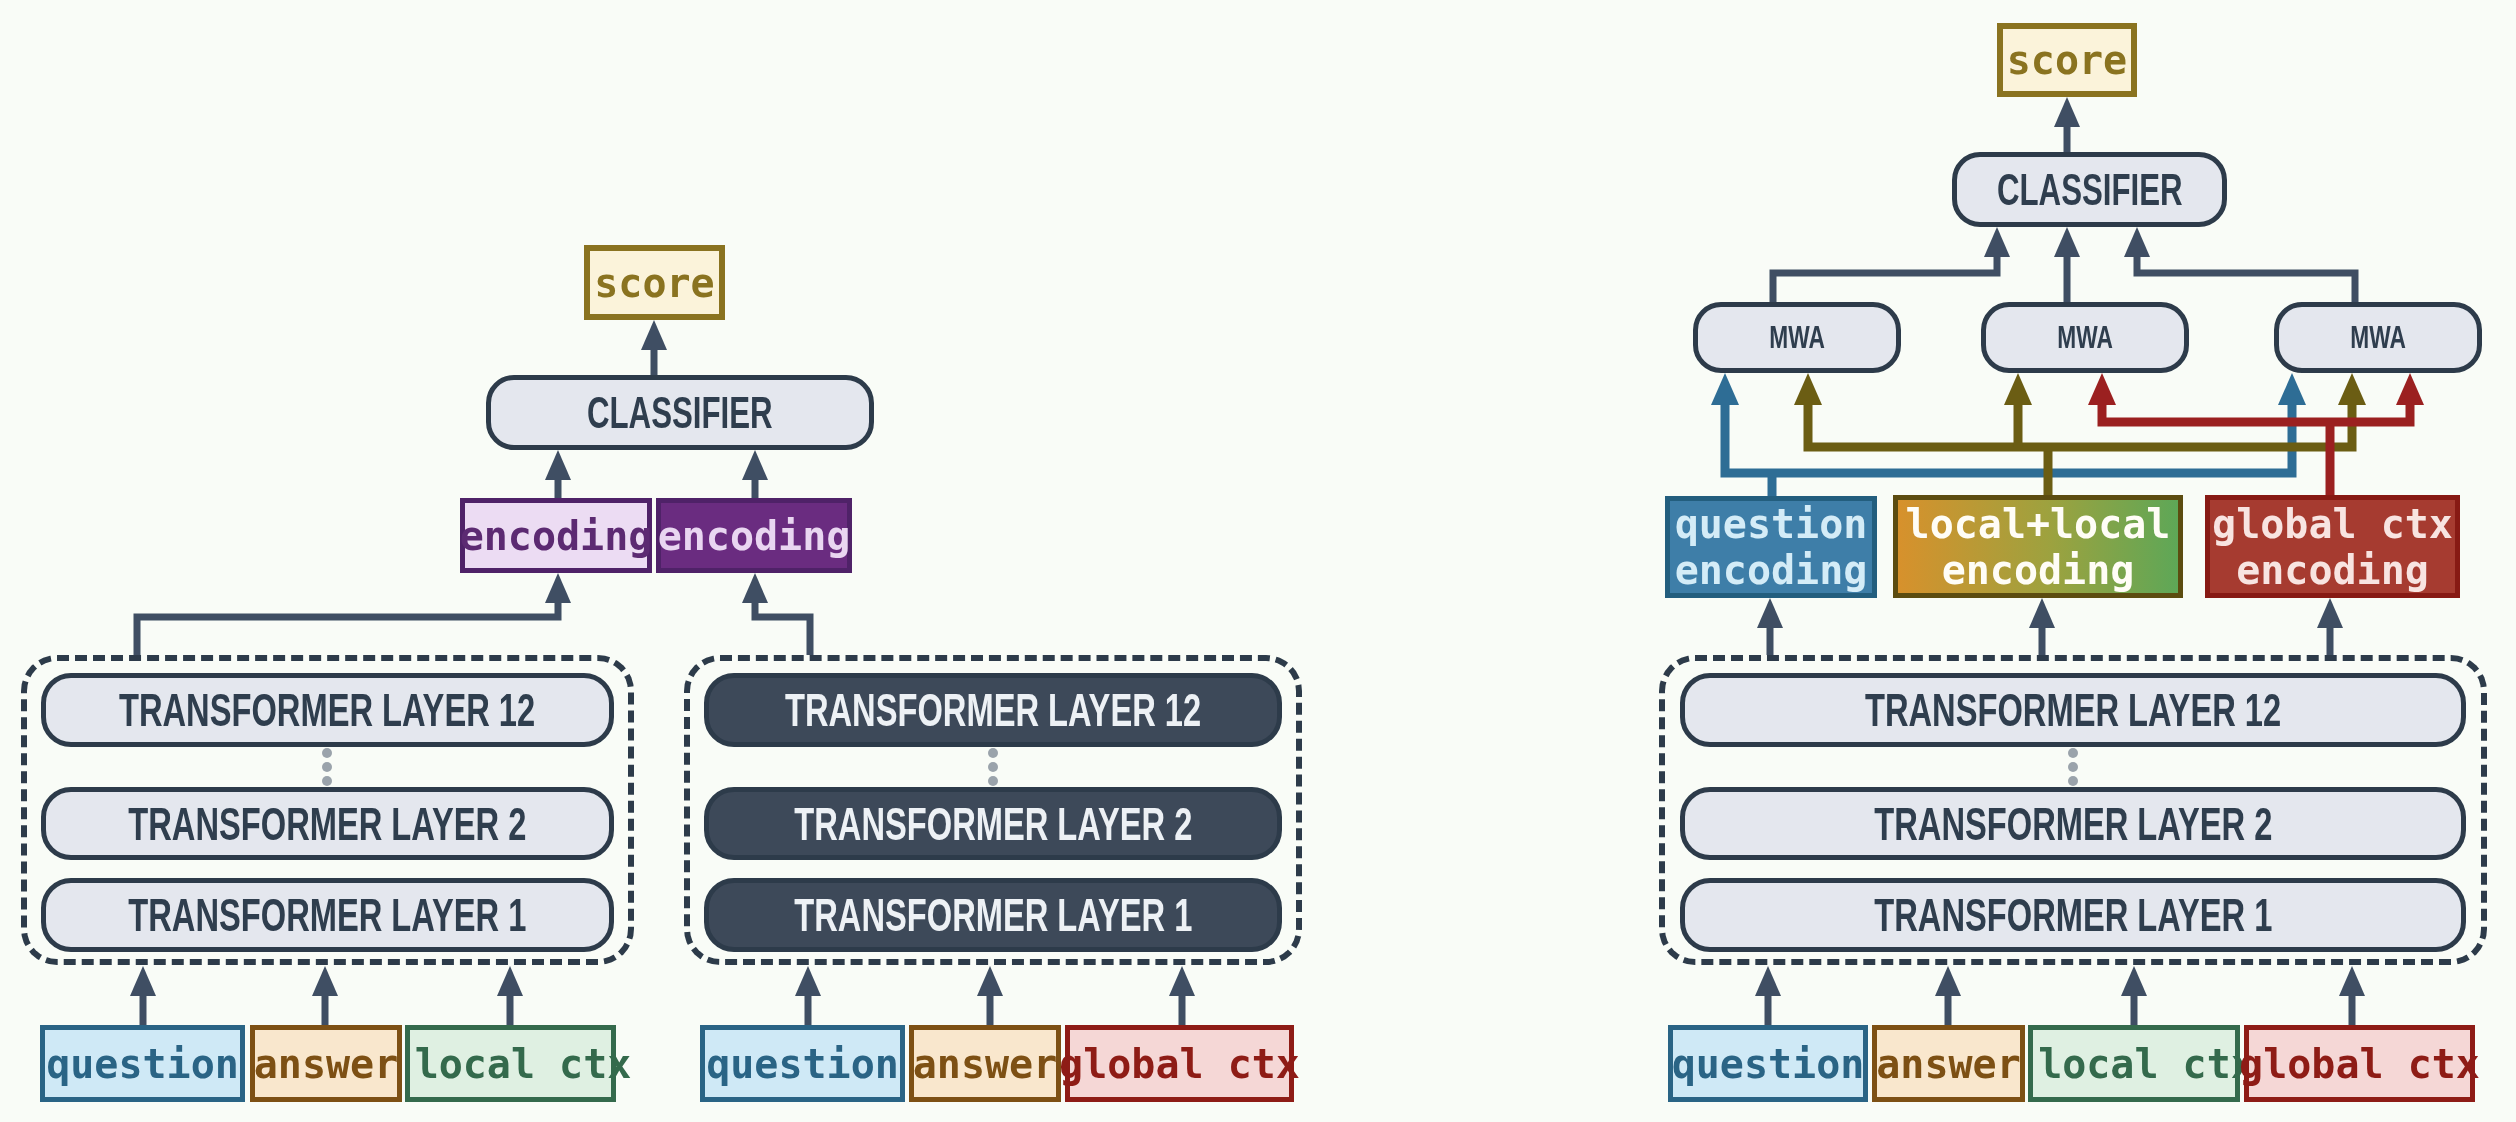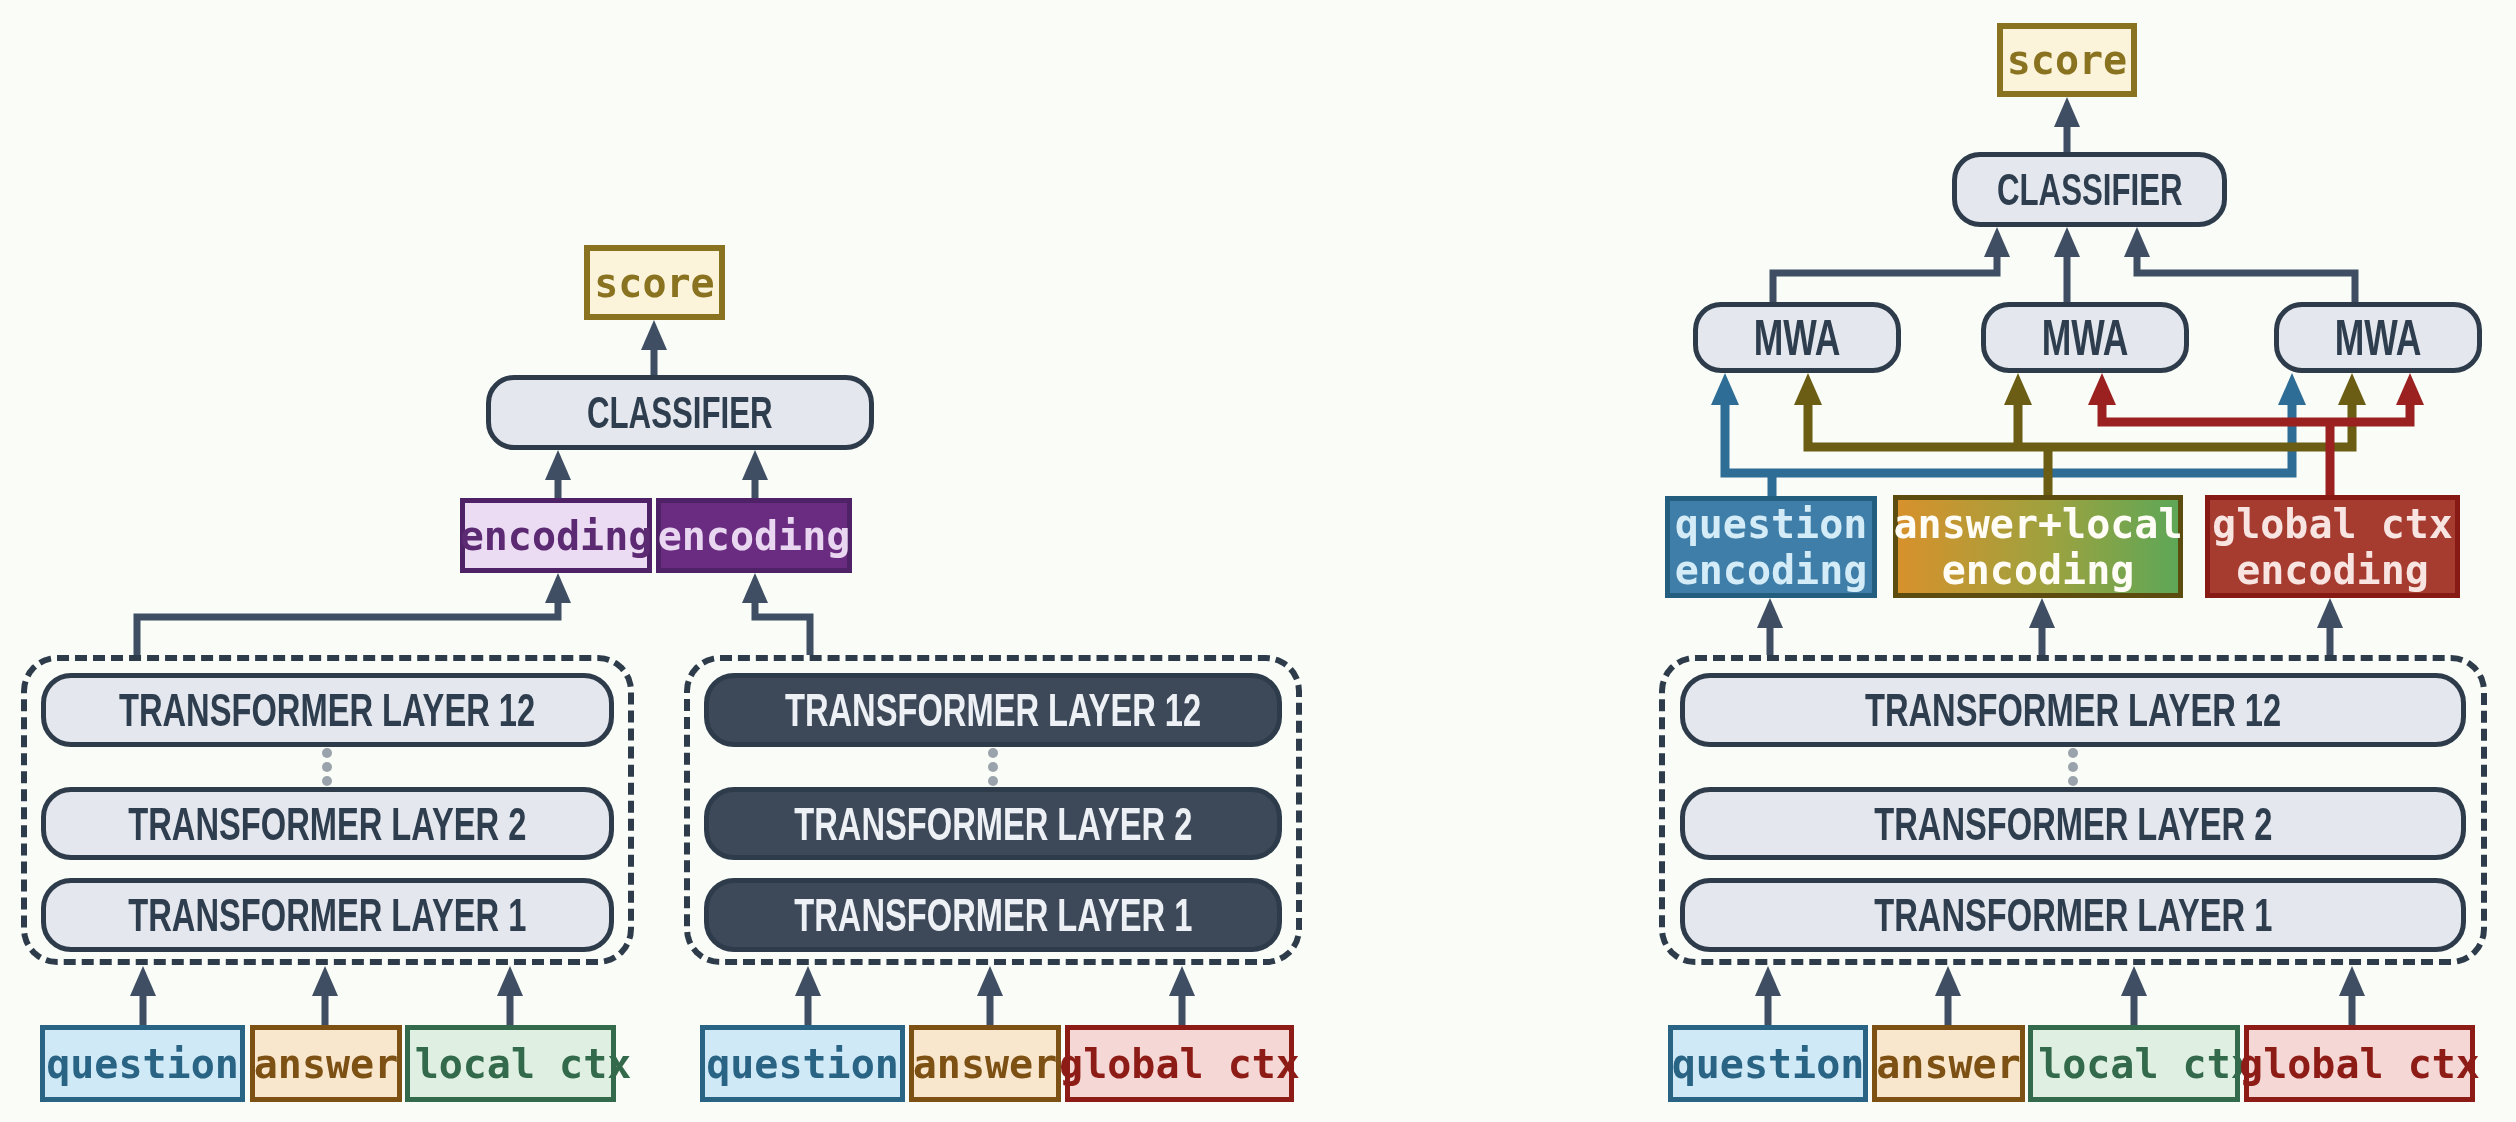--- a/index.html
+++ b/index.html
@@ -63,7 +63,7 @@
   .cx{display:inline-block;transform:scaleX(0.71);transform-origin:center;}
   .f-layer{font-size:46px;}
   .f-clf{font-size:44px;}
-  .f-mwa{font-size:50px;}
+  .f-mwa{font-size:32px;}
 
   
   .w-slate{stroke:var(--arrow);stroke-width:7;fill:none;}

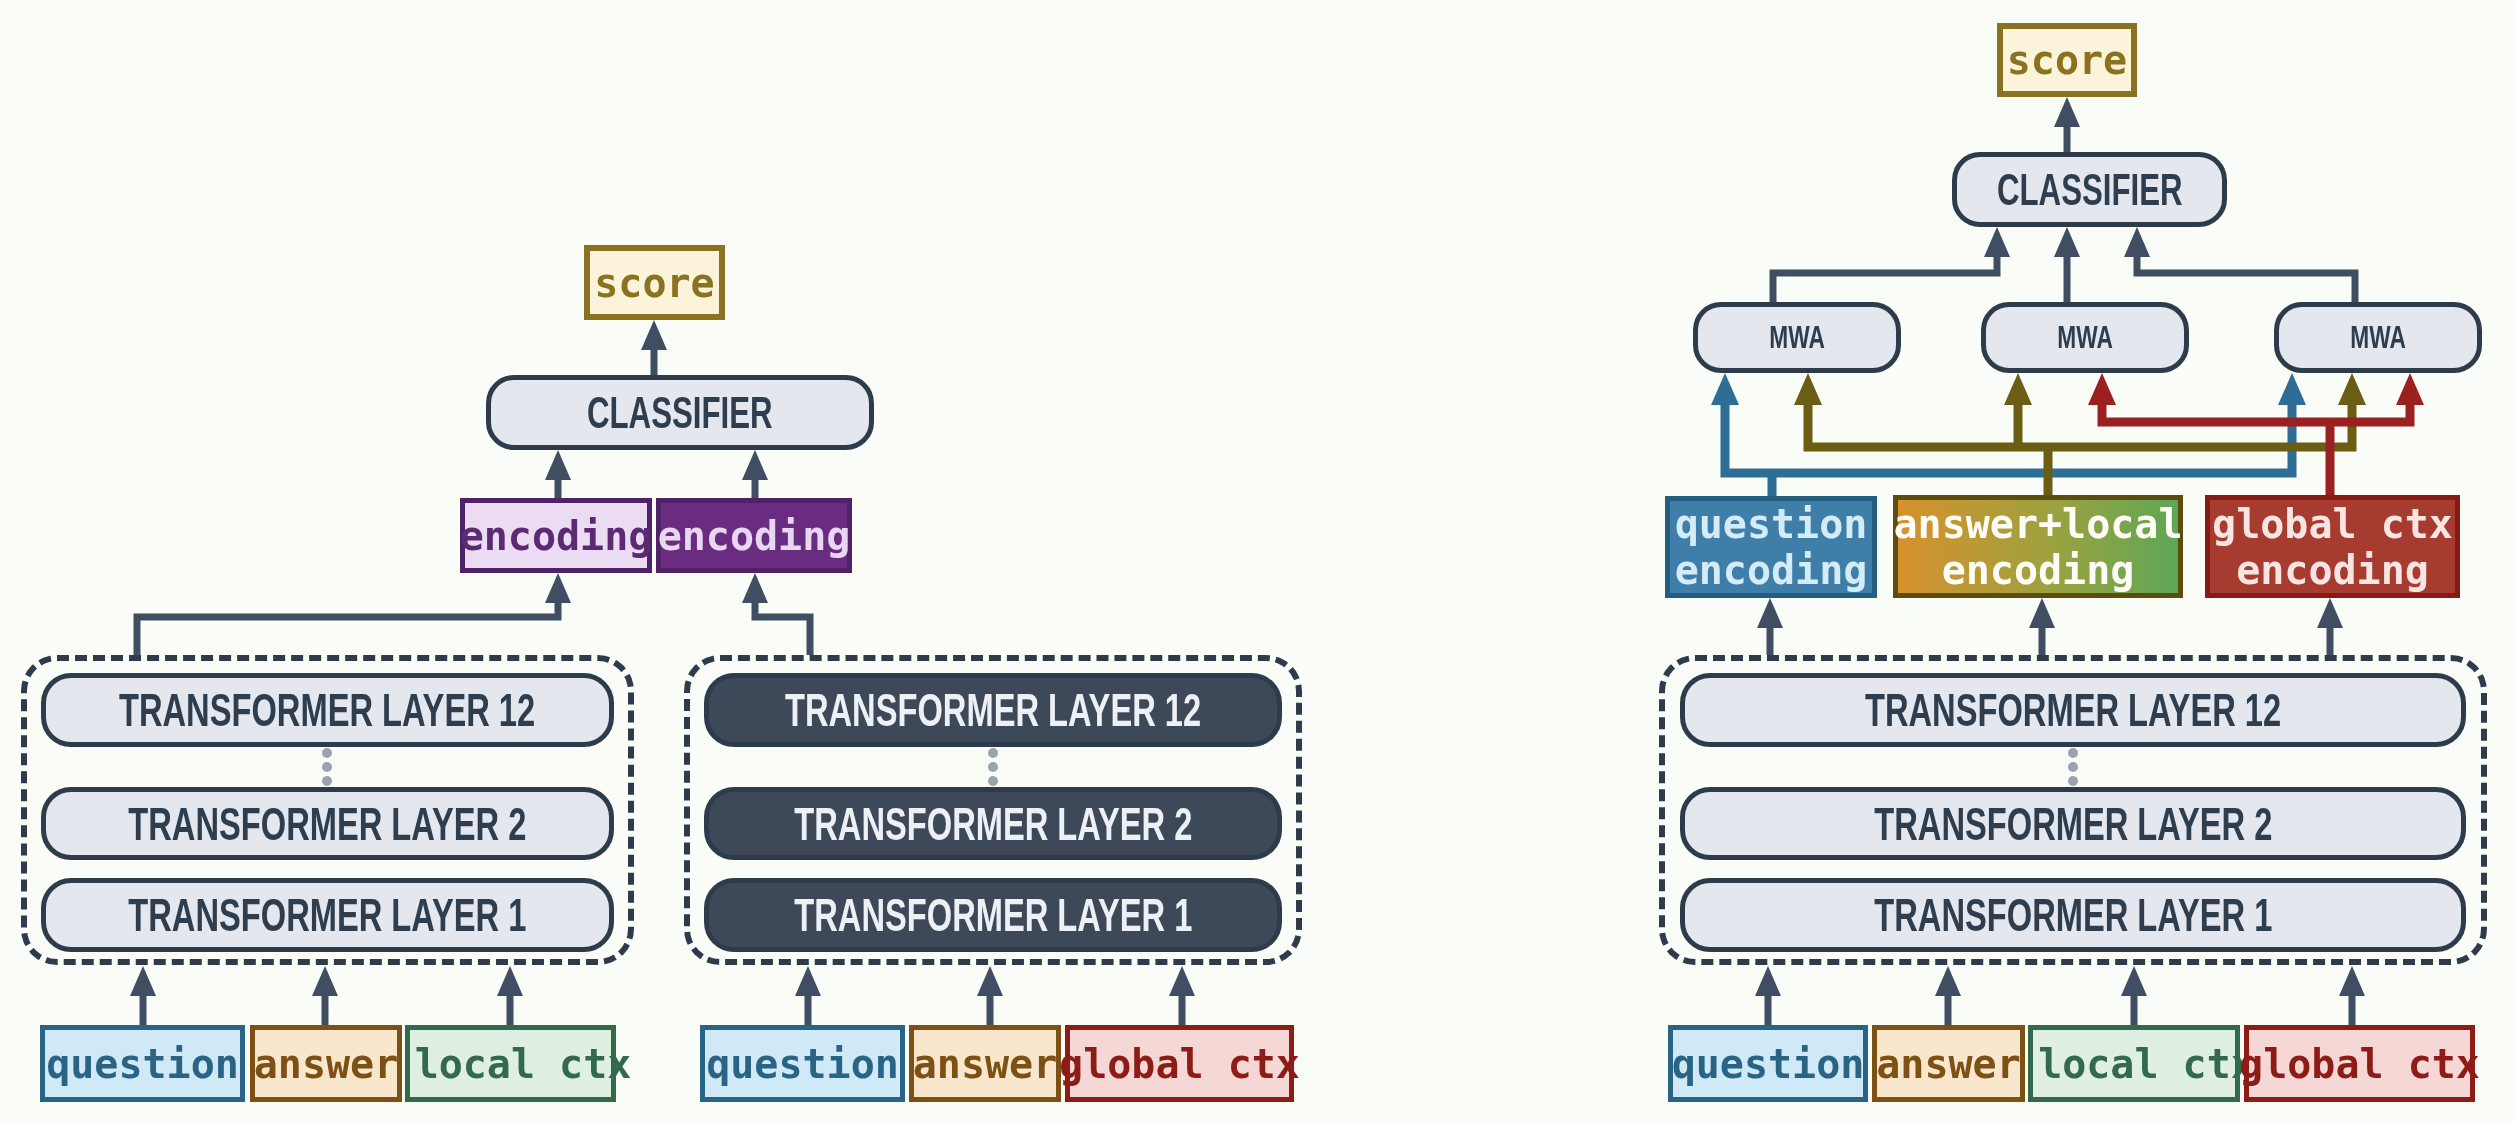--- a/index.html
+++ b/index.html
@@ -225,7 +225,7 @@
     <span>encoding</span>
   </div>
   <div class="abs node rect c-gradient mono2" style="left:1893px;top:495px;width:290px;height:103px;flex-direction:column;">
-    <span>answer+local</span>
+    <span>local+local</span>
     <span>encoding</span>
   </div>
   <div class="abs node rect c-red-solid mono2" style="left:2205px;top:495px;width:255px;height:103px;flex-direction:column;">

